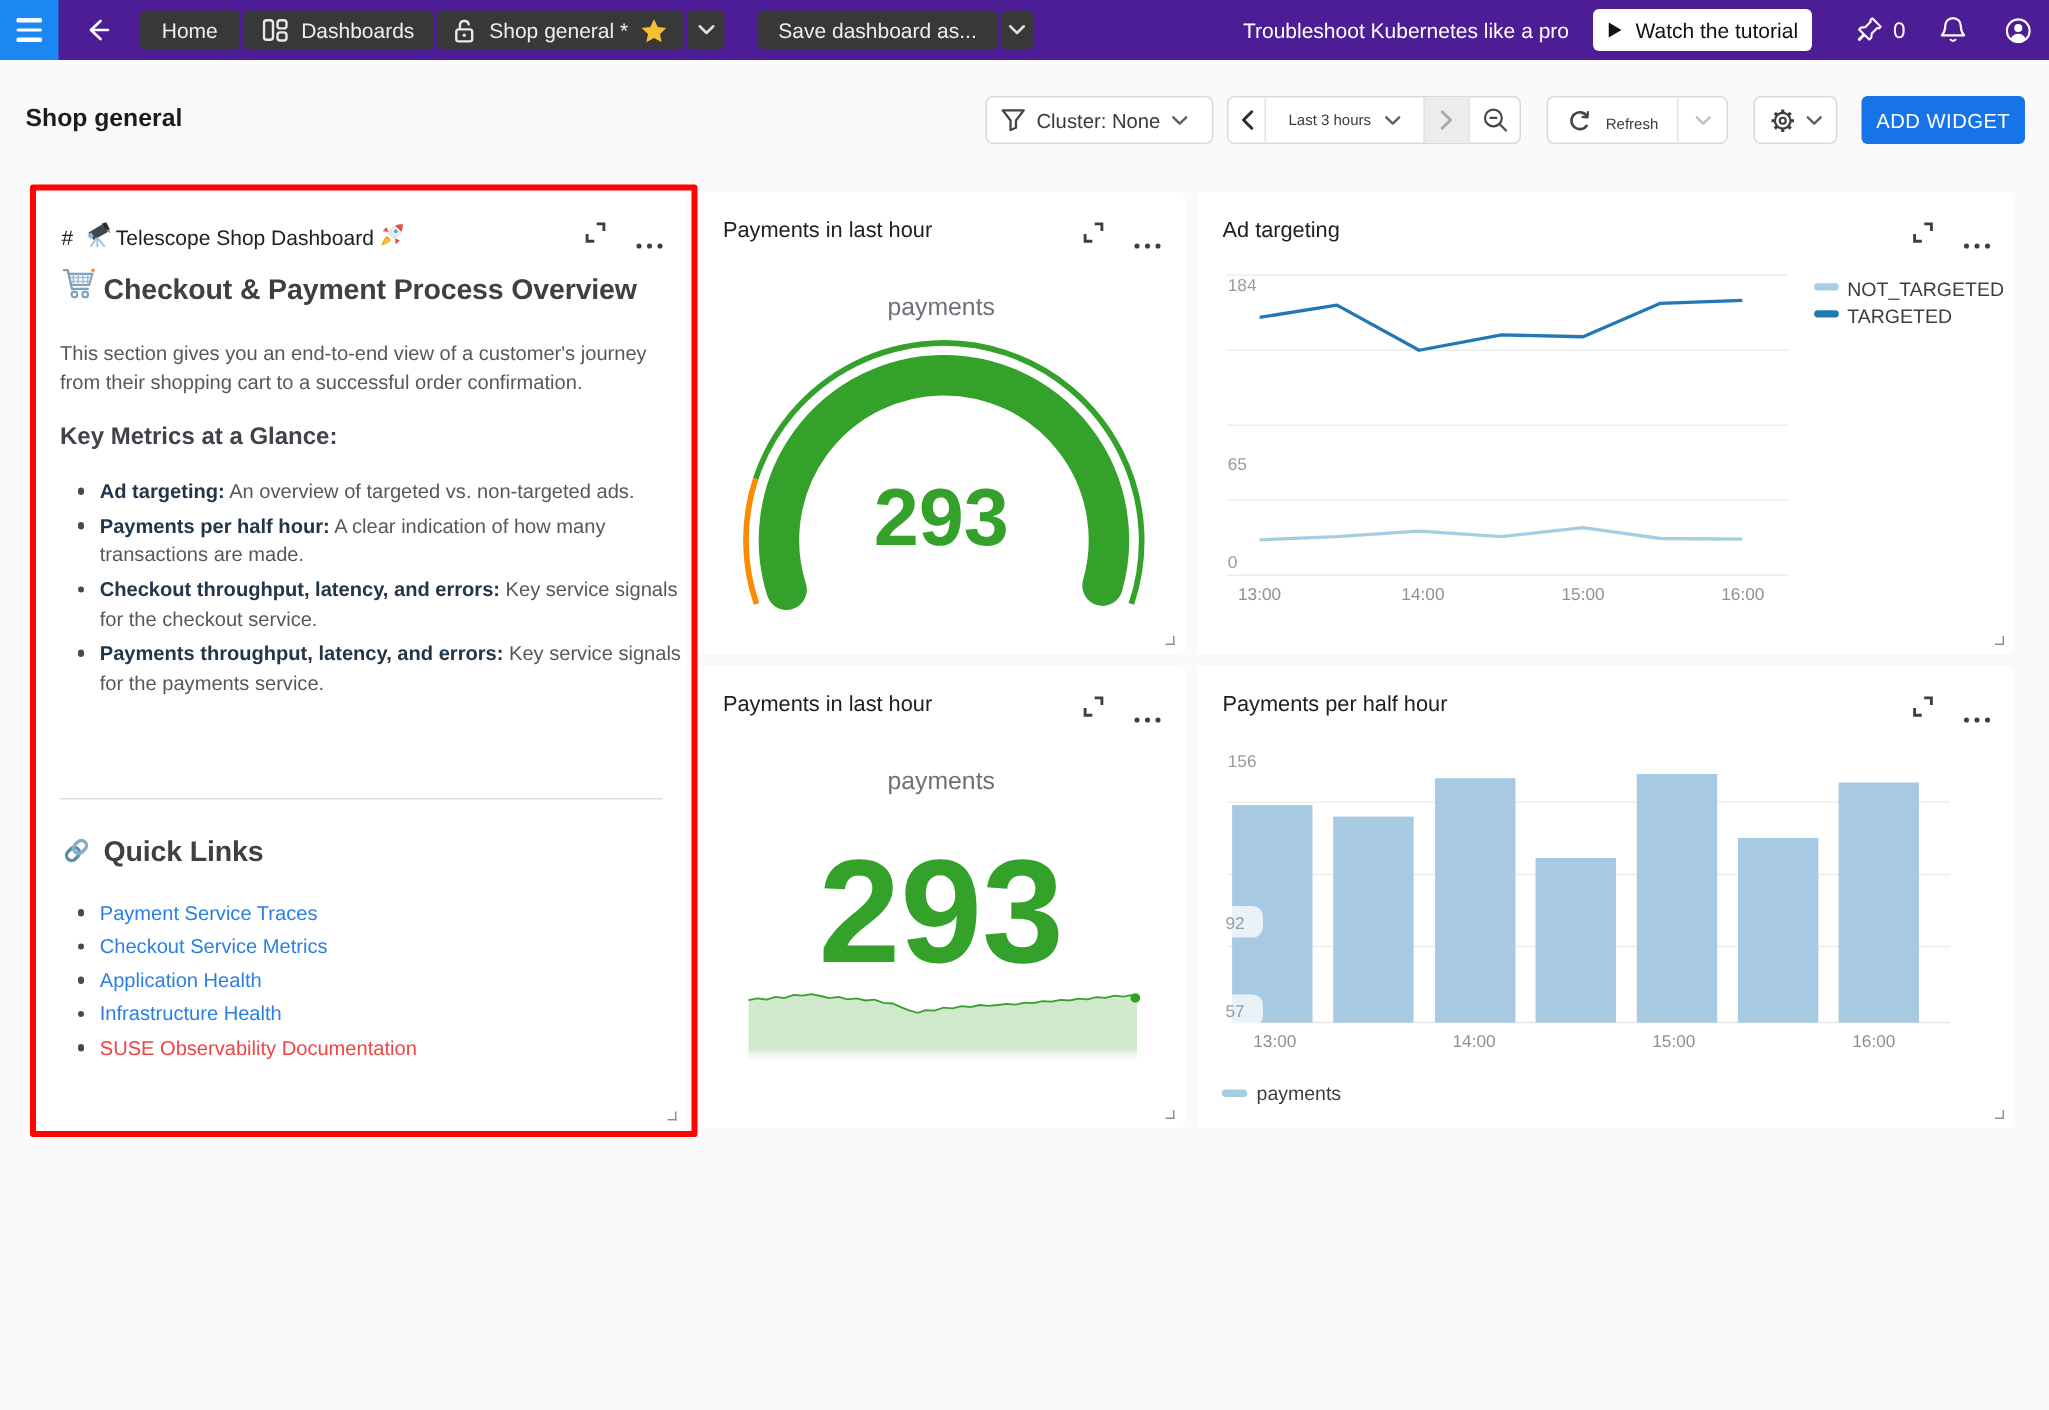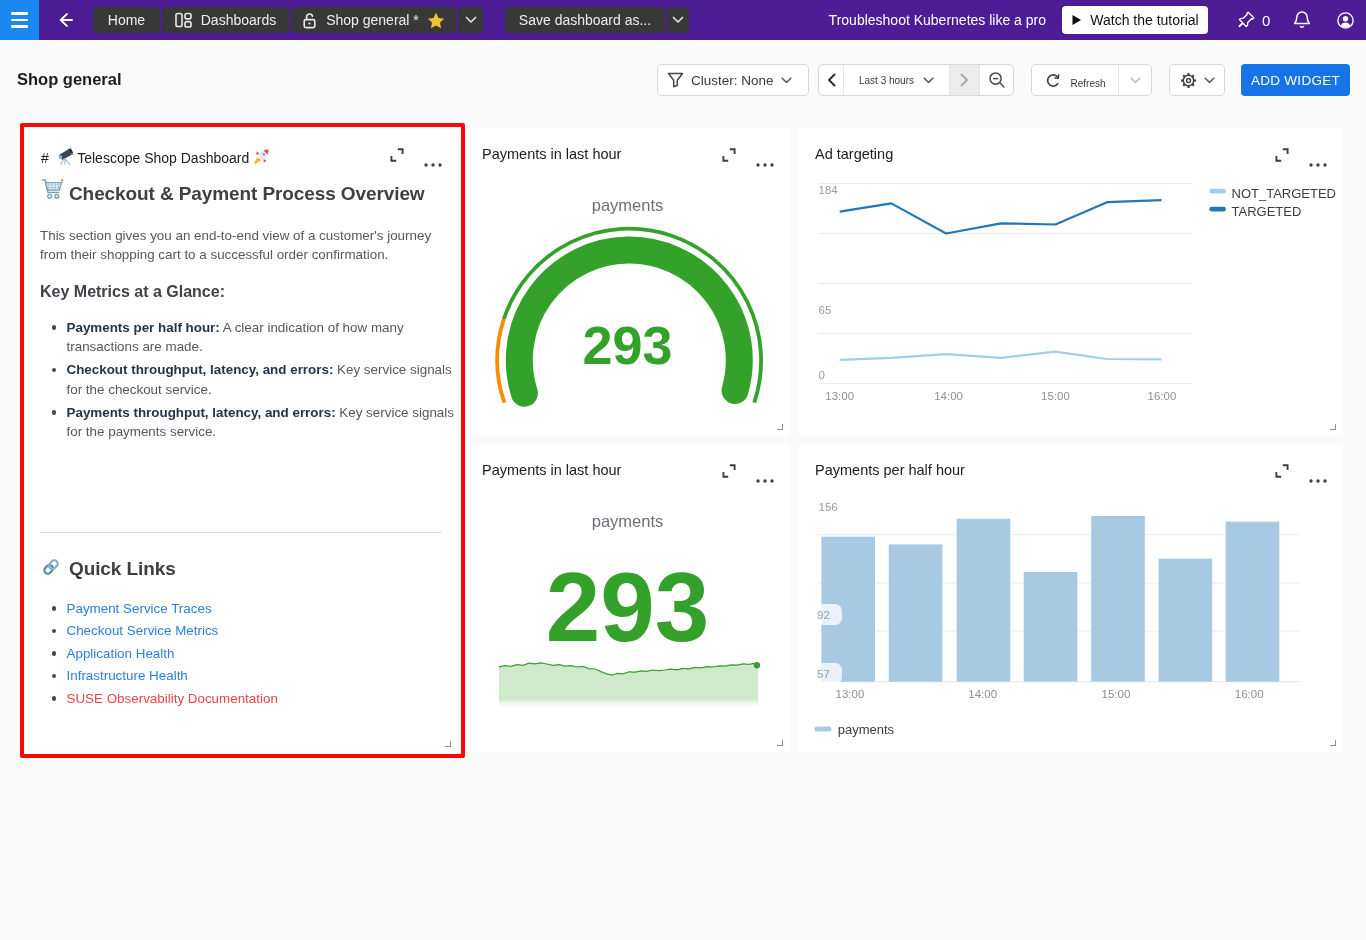--- a/index.html
+++ b/index.html
@@ -191,6 +191,7 @@
 <div class="md" style="left:40px;top:225.5px;width:400px;line-height:19.4px">This section gives you an end-to-end view of a customer's journey from their shopping cart to a successful order confirmation.</div>
 <div class="abs mdh3" style="left:40px;top:283px">Key Metrics at a Glance:</div>
 <ul class="mdl md" style="left:66.5px;top:317.5px;width:392px;line-height:19.6px">
+    <li style="margin-bottom:3.5px"><b>Ad targeting:</b> An overview of targeted vs. non-targeted ads.</li>
     <li style="margin-bottom:3.5px"><b>Payments per half hour:</b> A clear indication of how many transactions are made.</li>
     <li style="margin-bottom:3.5px"><b>Checkout throughput, latency, and errors:</b> Key service signals for the checkout service.</li>
     <li><b>Payments throughput, latency, and errors:</b> Key service signals for the payments service.</li>

